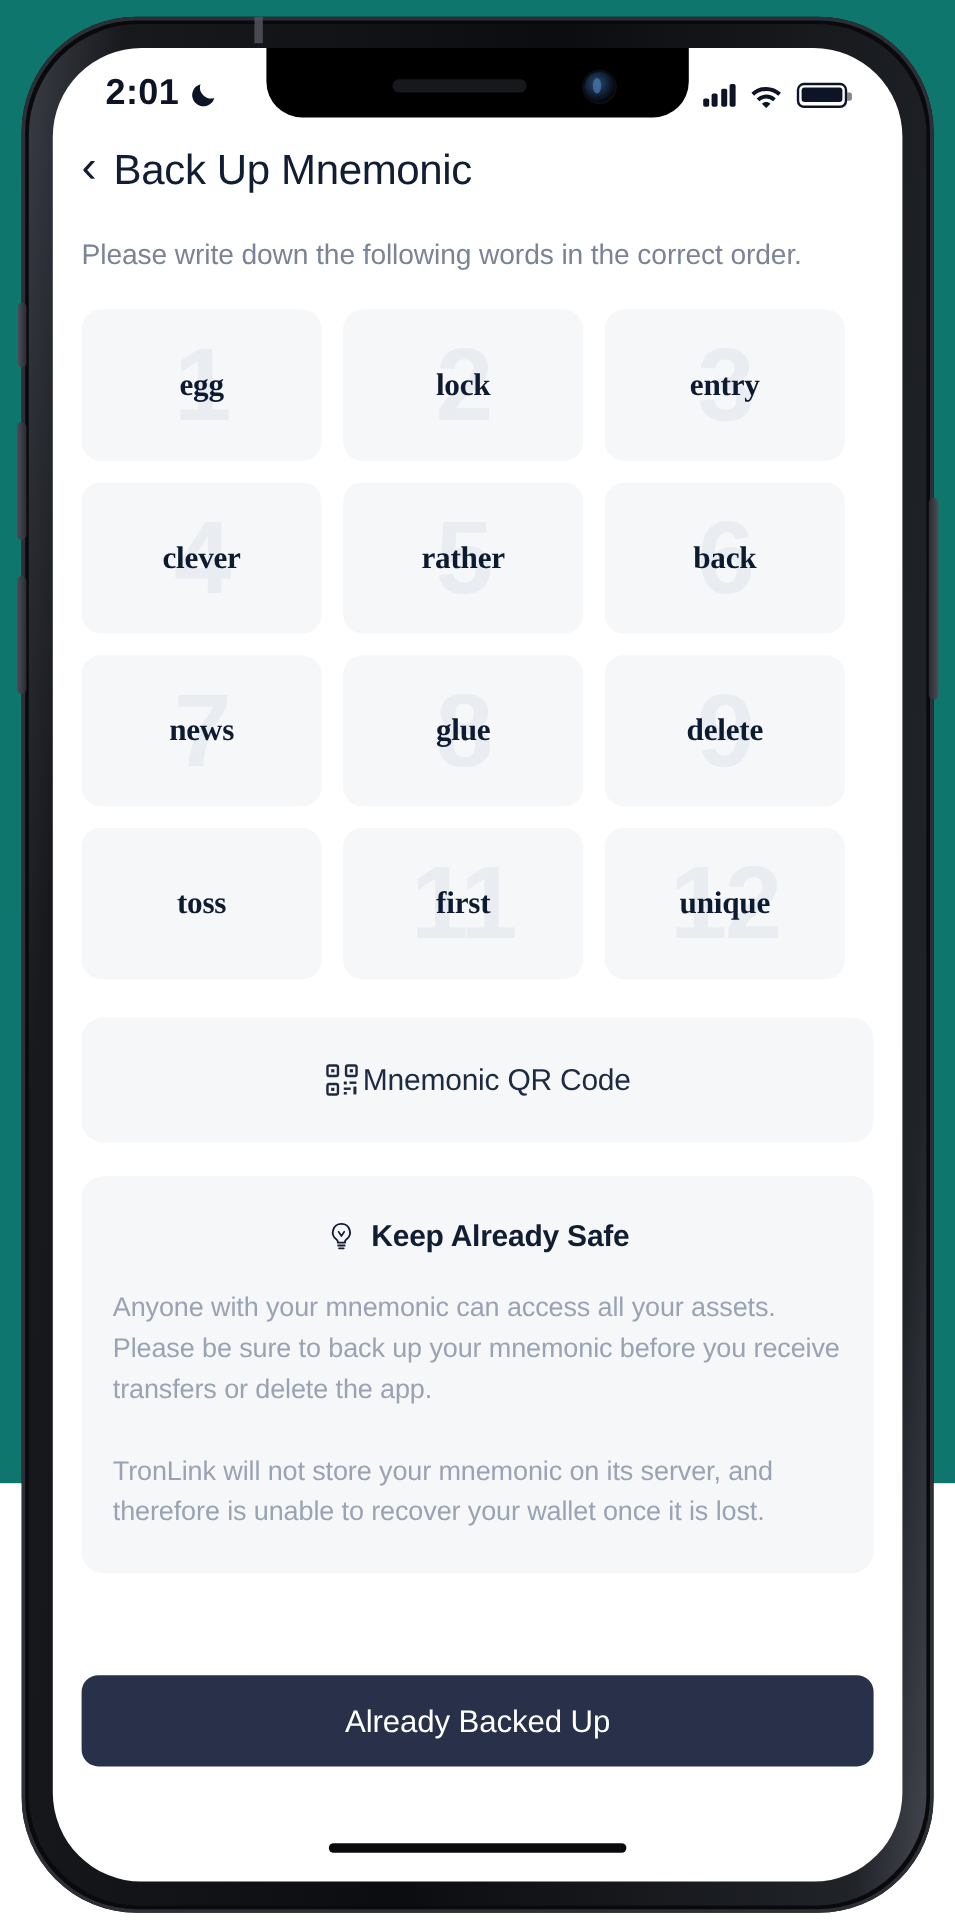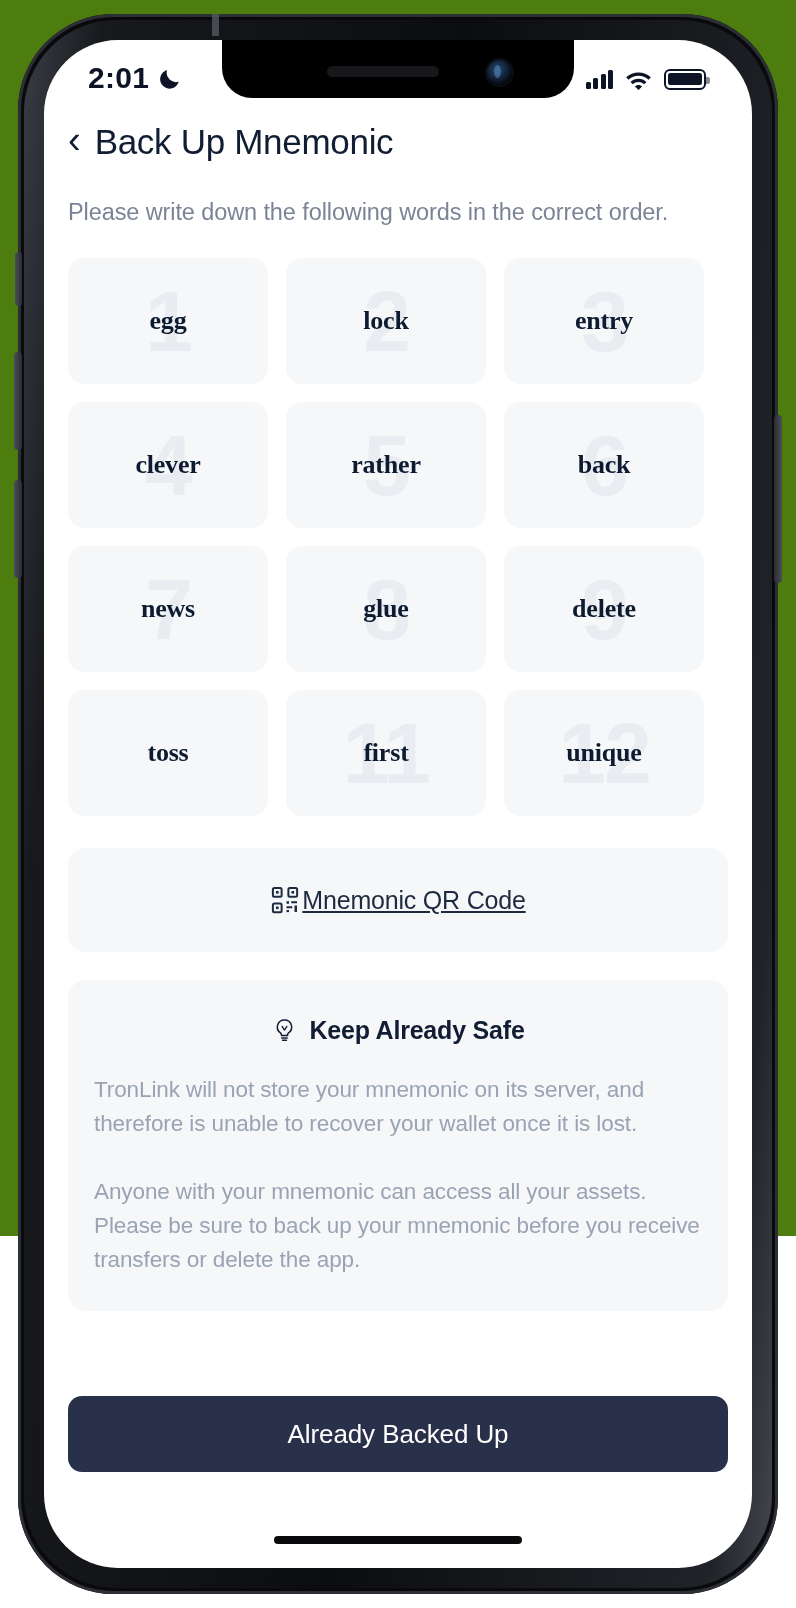--- a/index.html
+++ b/index.html
@@ -17,7 +17,7 @@
     position: relative;
     width: 796px;
     height: 1236px;
-    background: #4d7c0f;
+    background: #0f766e;
   }
 
   .phone-body {

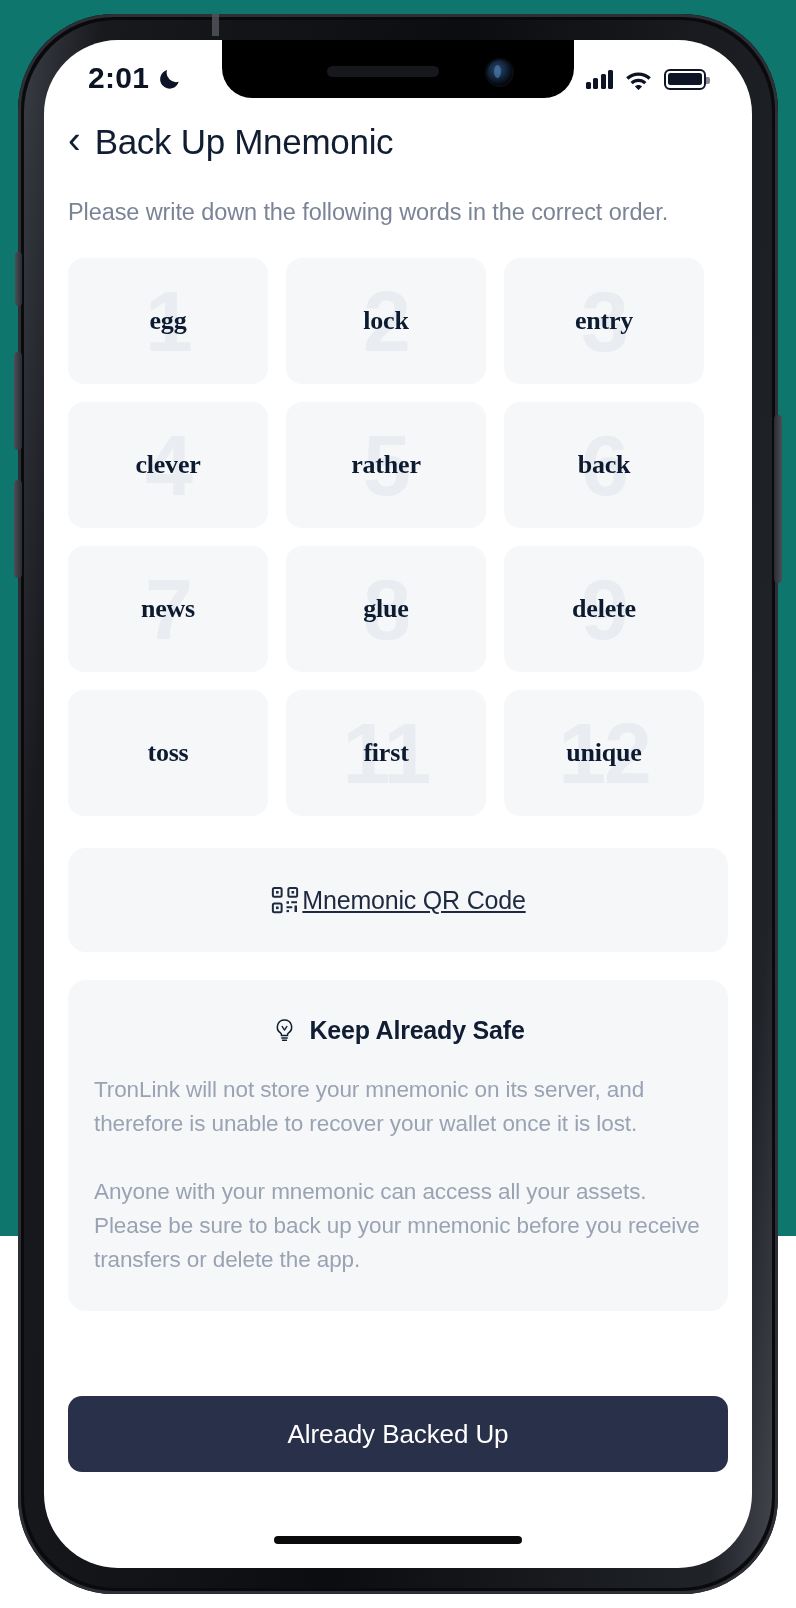--- a/index.html
+++ b/index.html
@@ -201,7 +201,7 @@
     gap: 2px;
     cursor: pointer;
   }
-  .qr-label { font-size: 25px; color: #1d2a40; letter-spacing: -.2px; text-decoration: underline; }
+  .qr-label { font-size: 25px; color: #1d2a40; letter-spacing: -.2px; }
 
   
   .info-card {

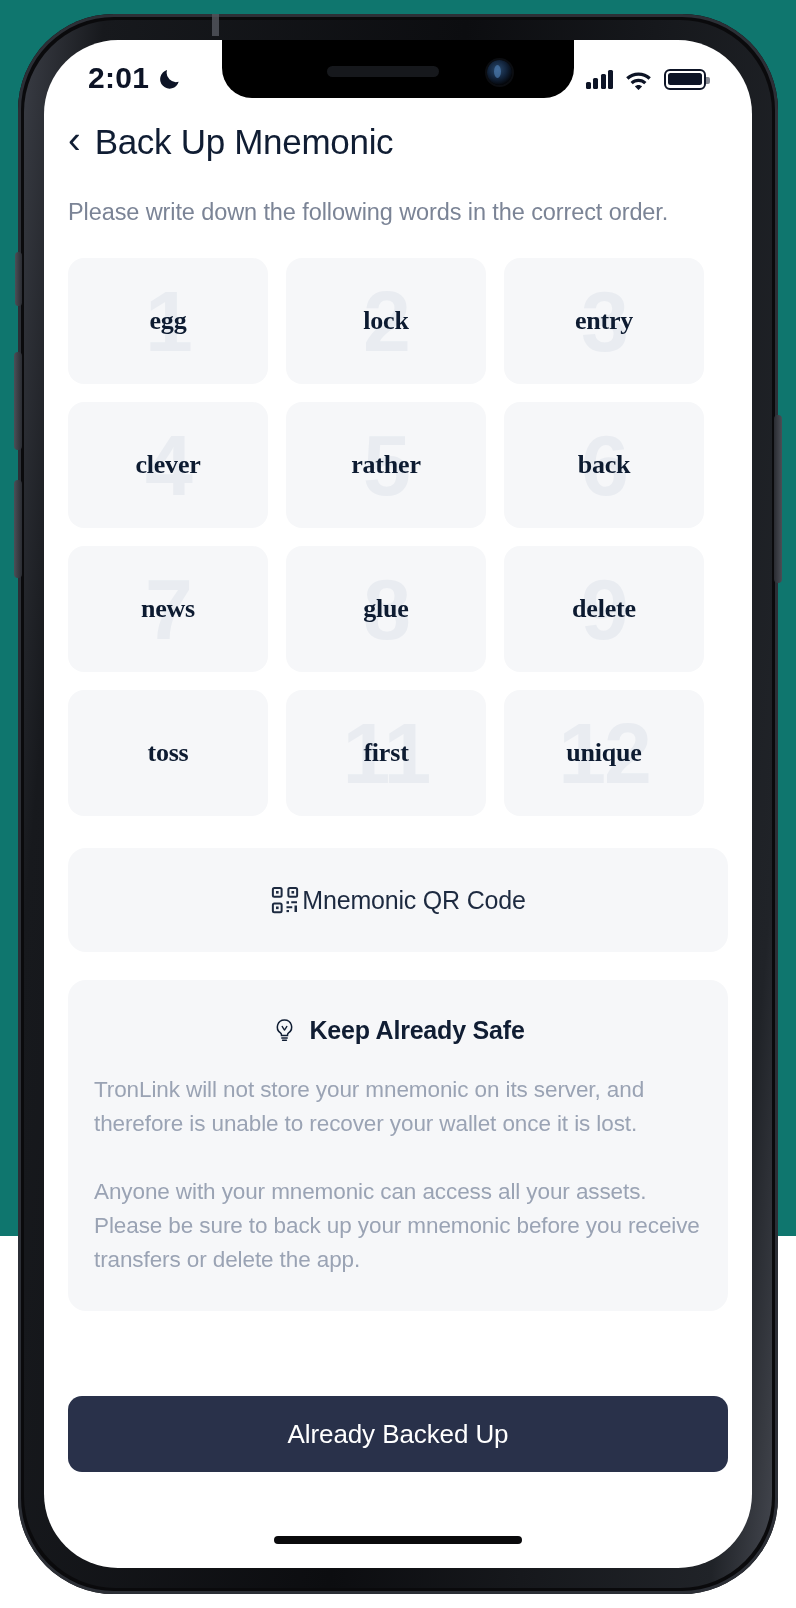--- a/index.html
+++ b/index.html
@@ -380,8 +380,8 @@
           <span class="info-title">Keep Already Safe</span>
         </div>
         <div class="info-body">
+          <p>Anyone with your mnemonic can access all your assets. Please be sure to back up your mnemonic before you receive transfers or delete the app.</p>
           <p>TronLink will not store your mnemonic on its server, and therefore is unable to recover your wallet once it is lost.</p>
-          <p>Anyone with your mnemonic can access all your assets. Please be sure to back up your mnemonic before you receive transfers or delete the app.</p>
         </div>
       </div>
 

